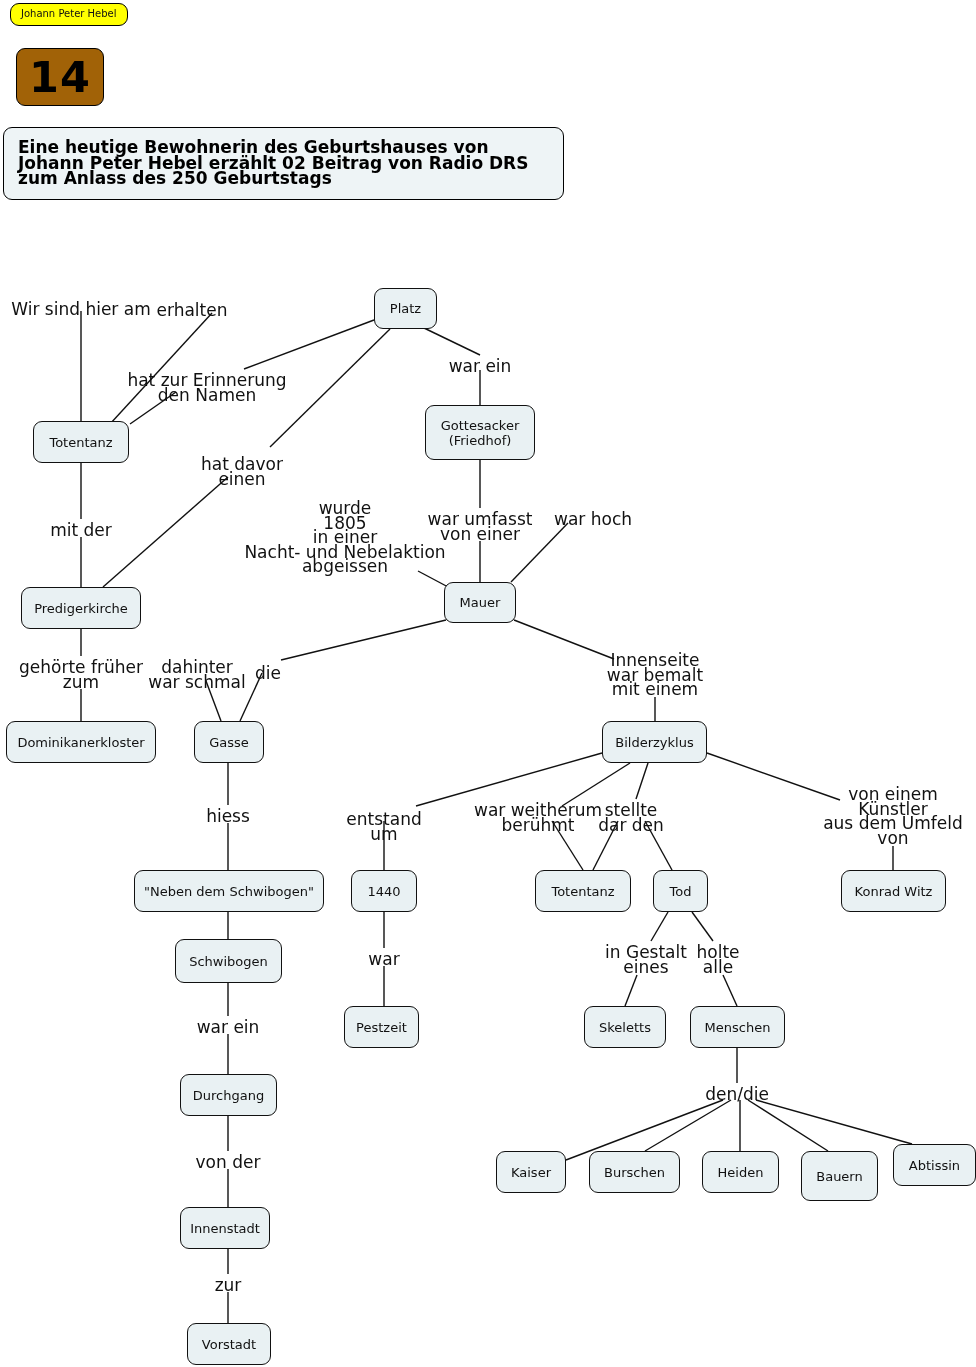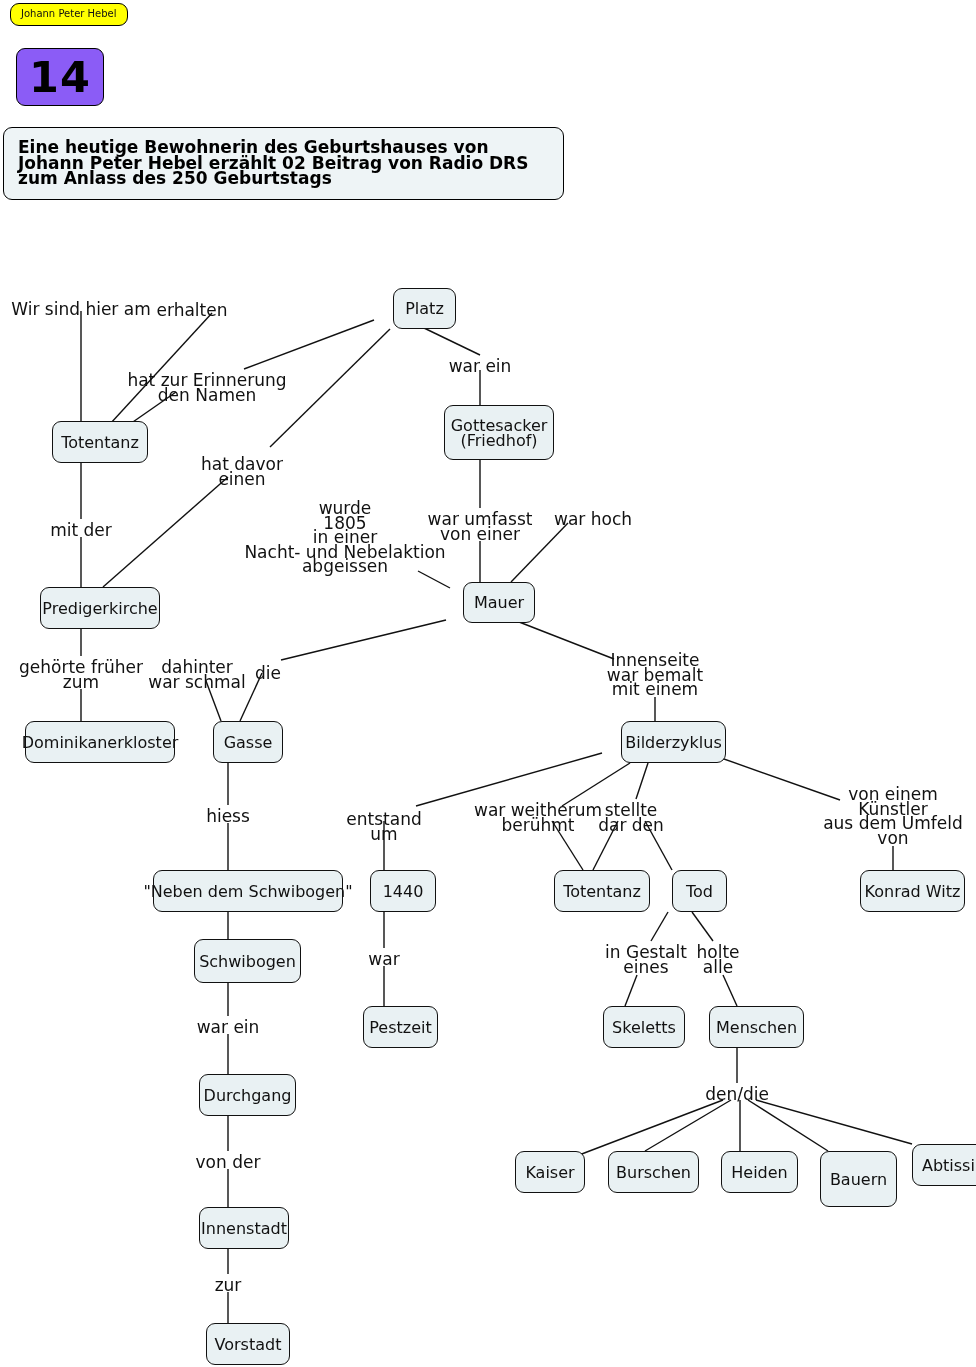--- a/index.html
+++ b/index.html
@@ -33,7 +33,7 @@
     position:absolute;
     left:16px; top:48px;
     width:86px; height:56px;
-    background:#8b5cf6;
+    background:#a16207;
     border:1.7px solid #000000;
     border-radius:9px;
     display:flex;align-items:center;justify-content:center;

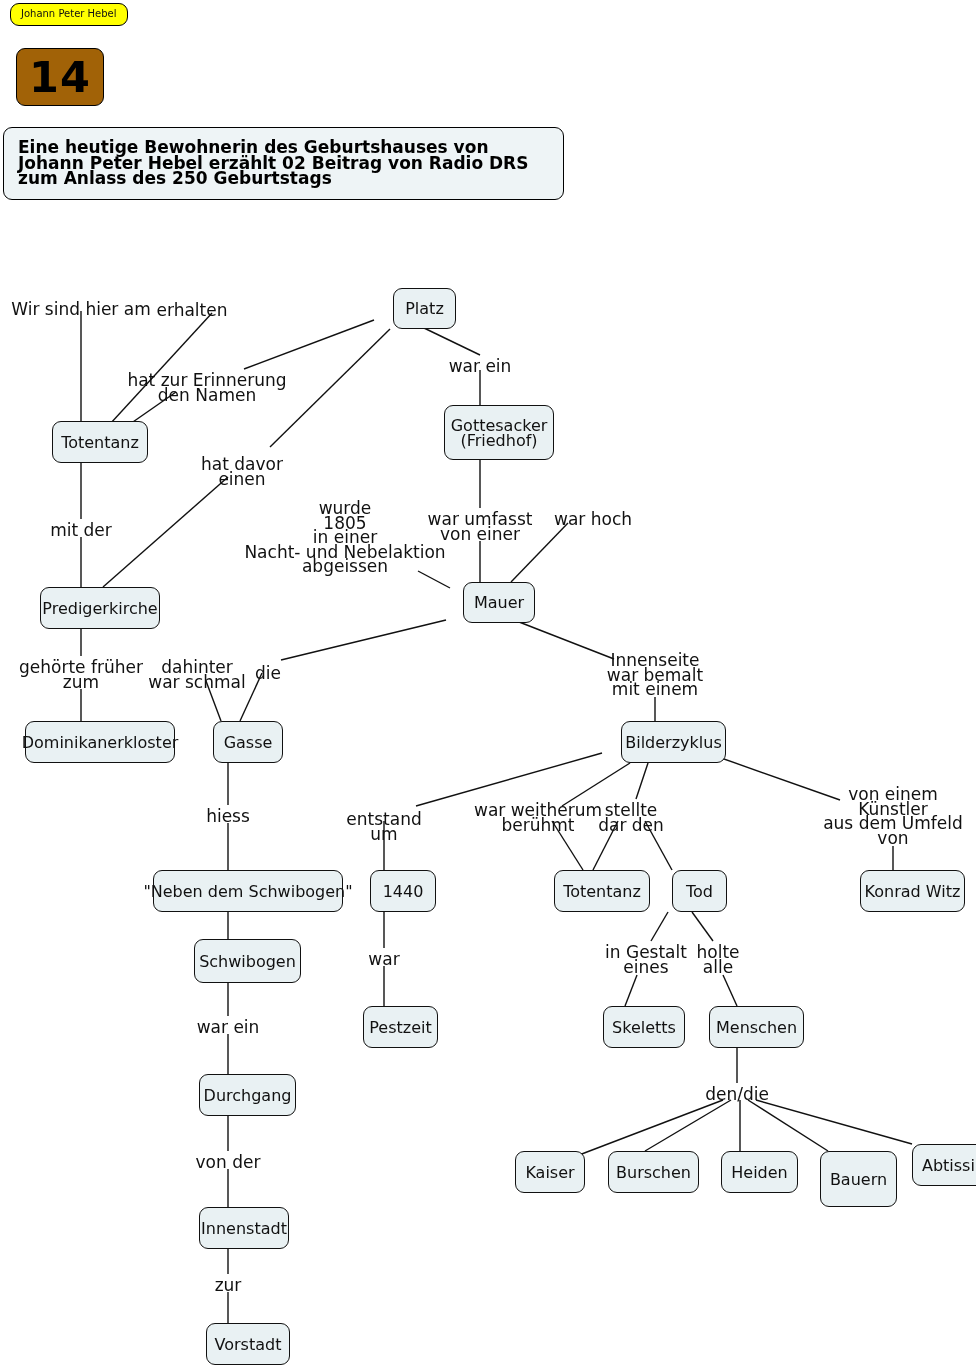--- a/index.html
+++ b/index.html
@@ -79,12 +79,11 @@
     align-items:center;
     justify-content:center;
     text-align:center;
-    font-size:16px;
+    font-size:13px;
     line-height:15px;
     color:#111;
     padding:2px 6px;
     white-space:pre;
-    margin-left:19px;
   }
   .linklabel{
     position:absolute;

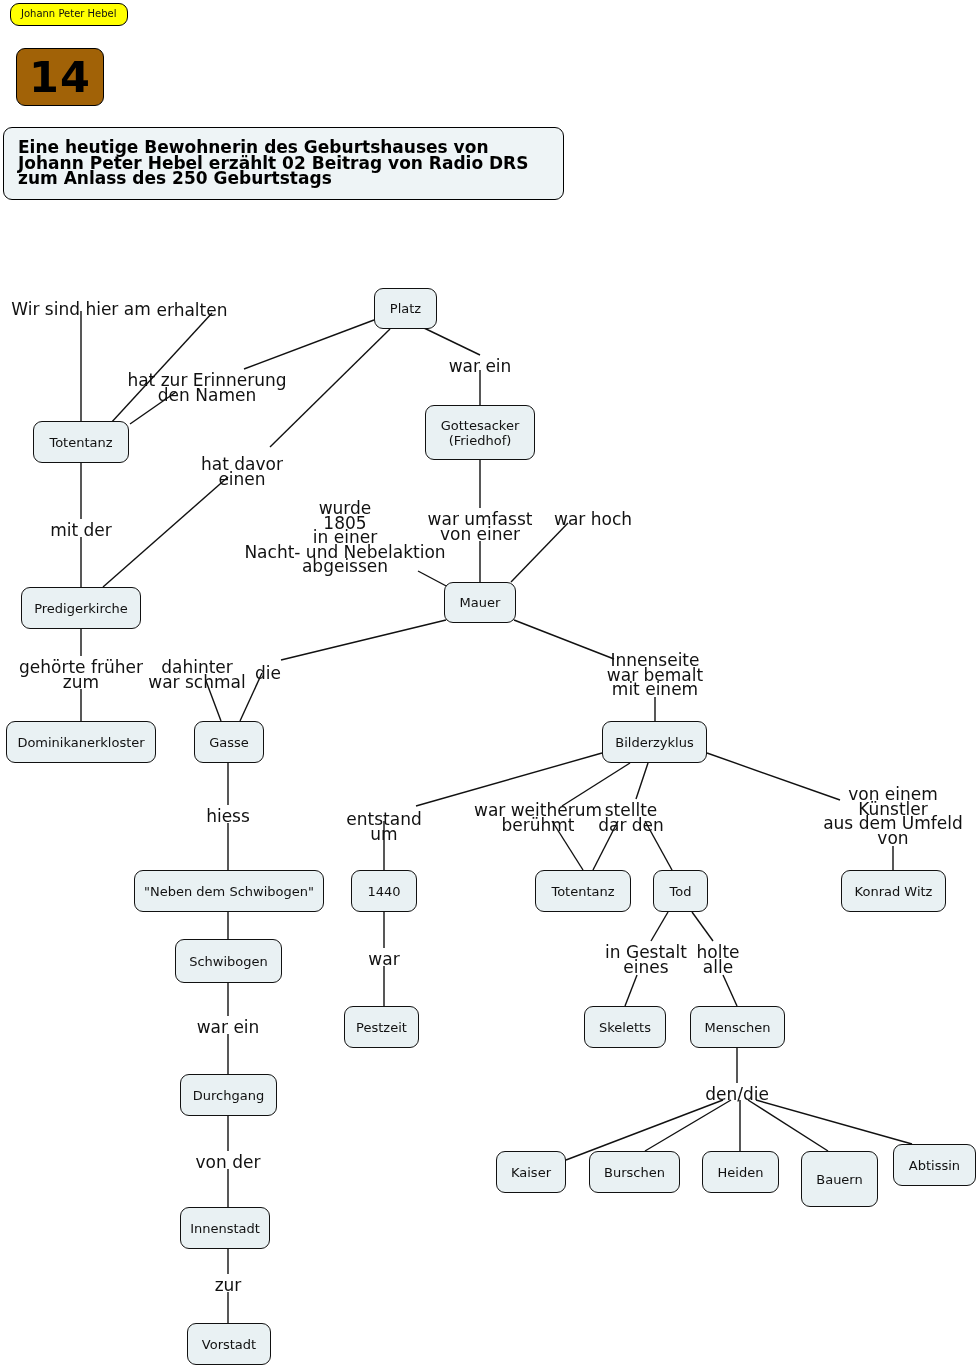--- a/index.html
+++ b/index.html
@@ -185,7 +185,7 @@
         <div class="node" style="left: 496px; top: 1151px; width: 70px; height: 42px;">Kaiser</div>
         <div class="node" style="left: 589px; top: 1151px; width: 91px; height: 42px;">Burschen</div>
         <div class="node" style="left: 702px; top: 1151px; width: 77px; height: 42px;">Heiden</div>
-        <div class="node" style="left: 801px; top: 1151px; width: 77px; height: 56px;">Bauern</div>
+        <div class="node" style="left: 801px; top: 1151px; width: 77px; height: 50px;">Bauern</div>
         <div class="node" style="left: 893px; top: 1144px; width: 83px; height: 42px;">Abtissin</div>
         <div class="node" style="left: 187px; top: 1323px; width: 84px; height: 42px;">Vorstadt</div>
       </div>

